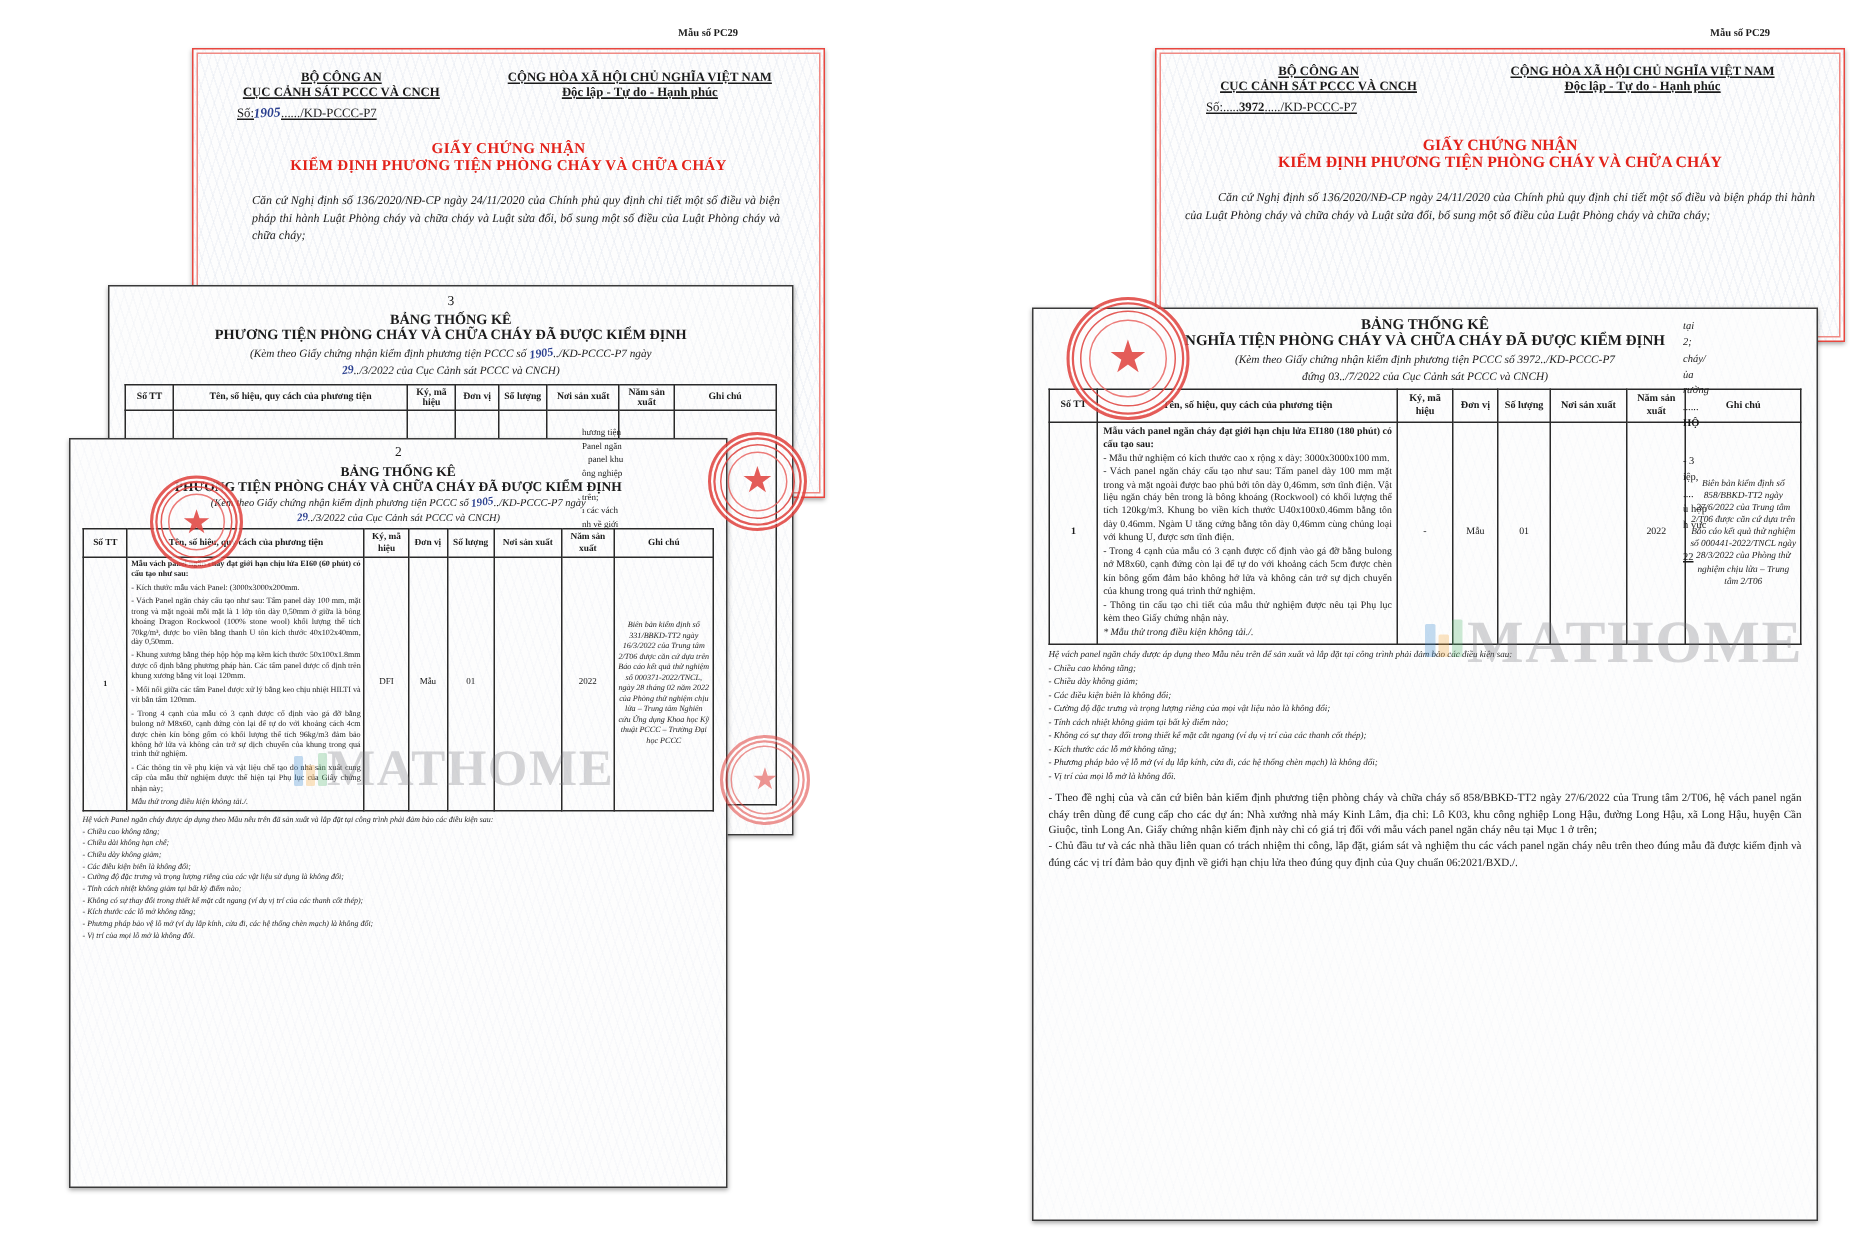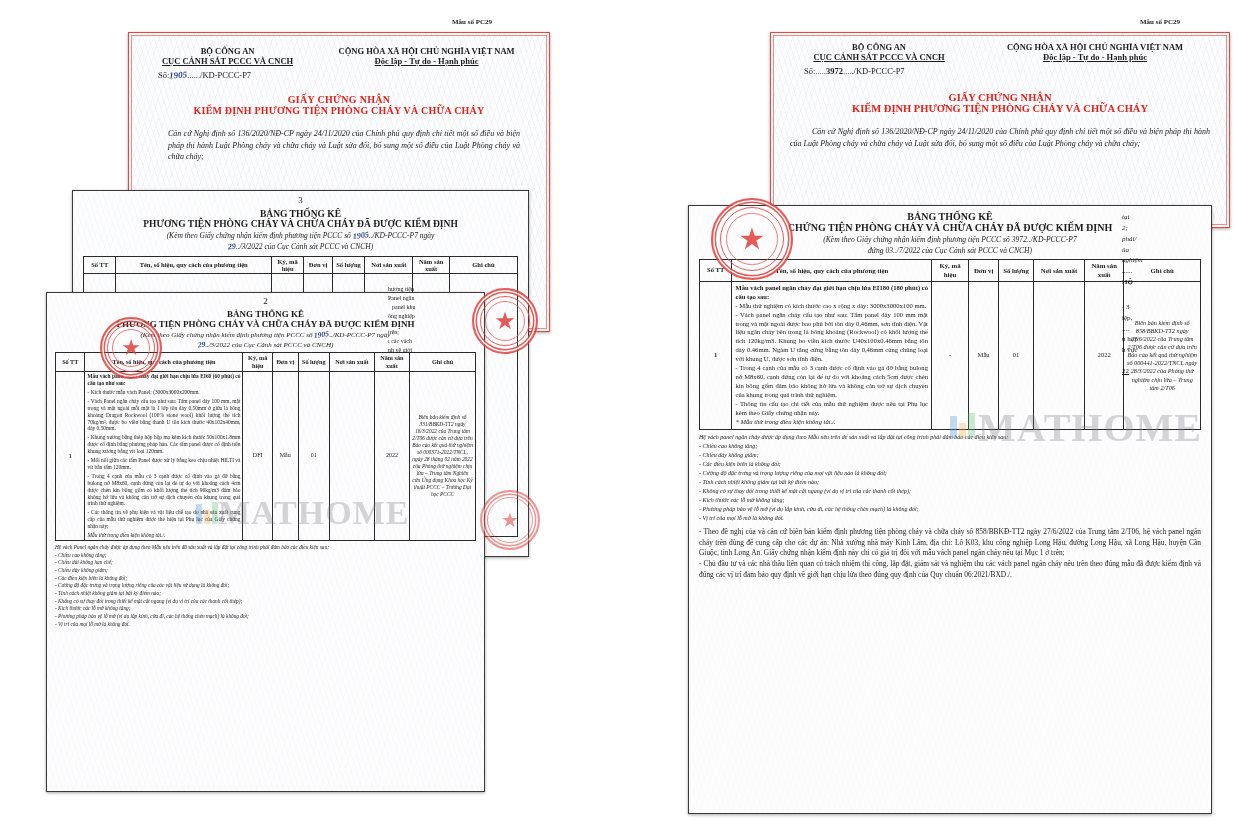--- a/index.html
+++ b/index.html
@@ -22,7 +22,7 @@
   .red{color:#e32119;}
   .u{ text-decoration:underline;}
 
-  .hdr-line{display:flex;}
+  .hdr-line{display:flex;text-decoration:underline;}
   .hdr-l{width:44%;text-align:center;}
   .hdr-r{width:56%;text-align:center;}
 

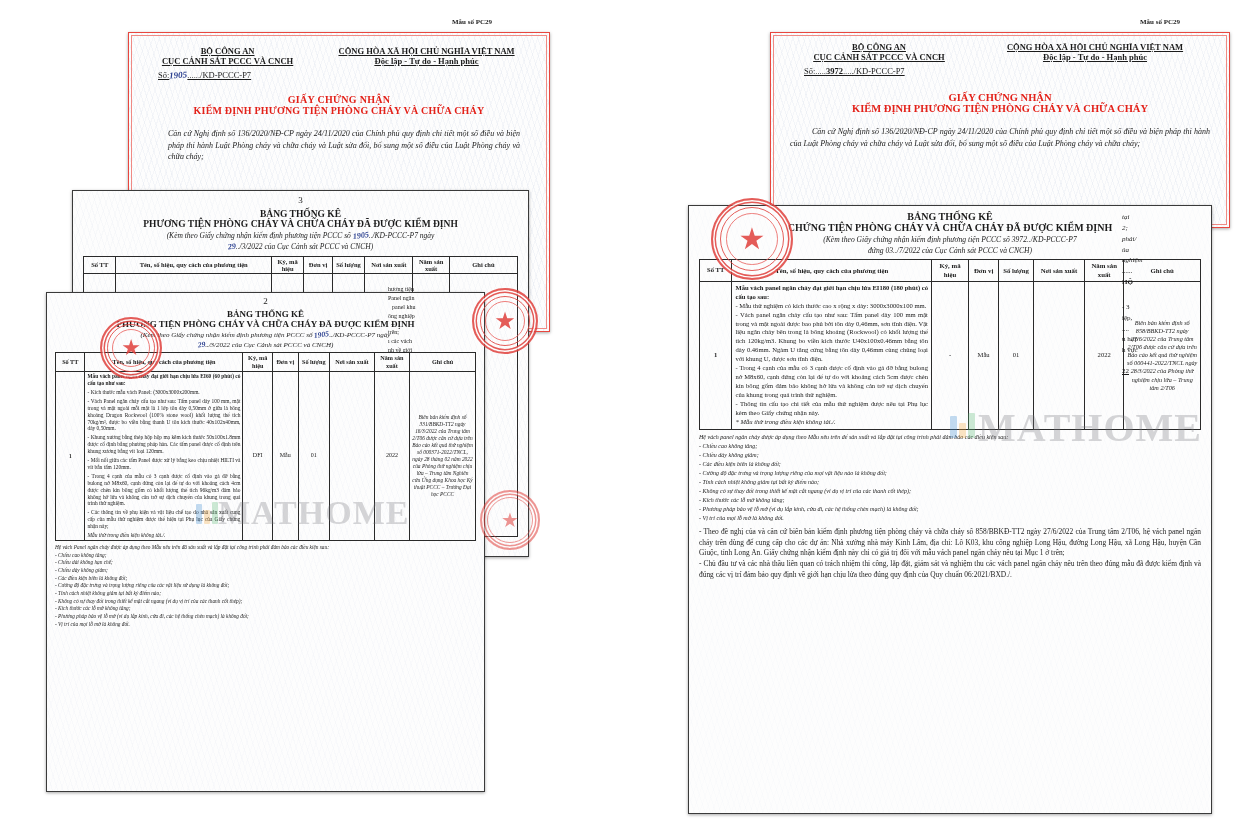--- a/index.html
+++ b/index.html
@@ -248,7 +248,7 @@
   <div style="position:absolute;left:10px;right:10px;top:5px;">
     <div class="c b" style="font-size:10px;">BẢNG THỐNG KÊ</div>
     <div class="c b" style="font-size:10px;">
-      <span>CHỨNG</span>
+      <span>NGHĨA</span>
       <span>TIỆN PHÒNG CHÁY VÀ CHỮA CHÁY ĐÃ ĐƯỢC KIỂM ĐỊNH</span>
     </div>
     <div class="c i" style="font-size:7.6px;margin-top:2px;line-height:1.4;">

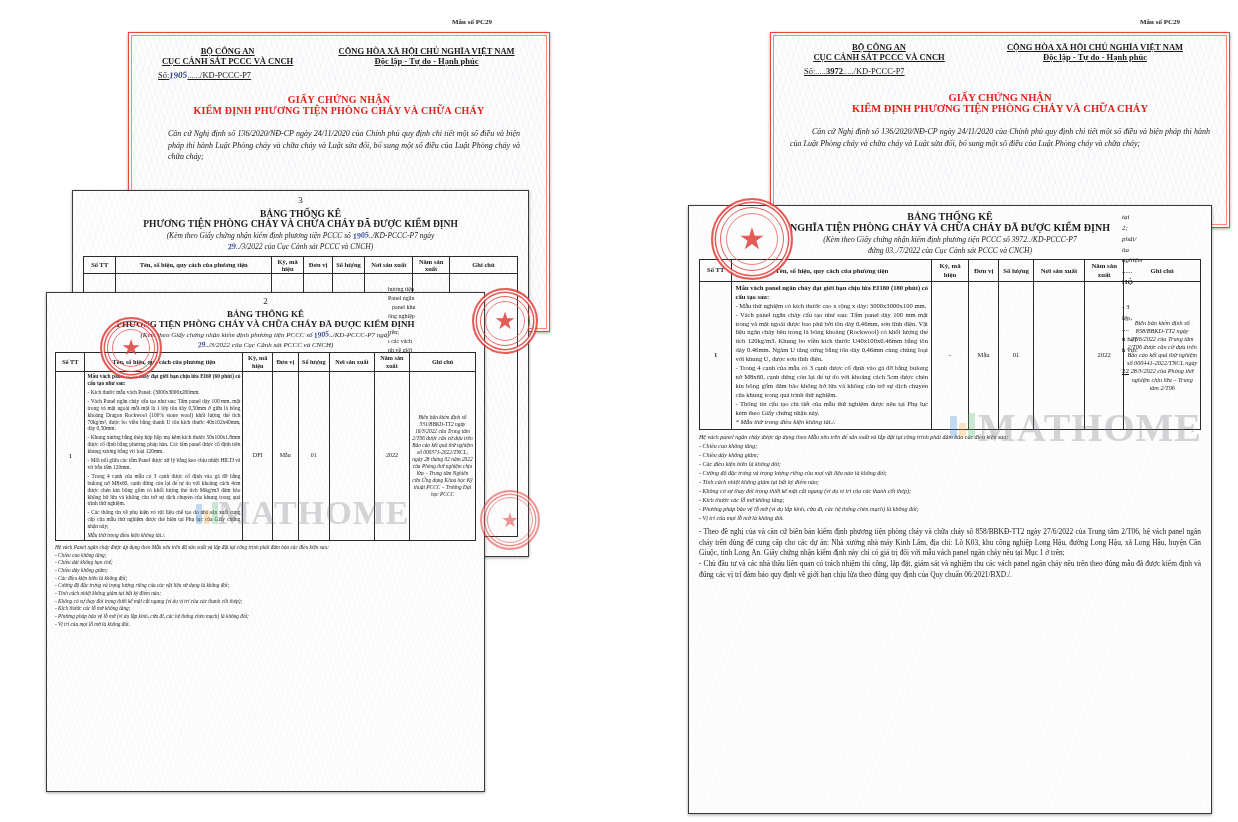--- a/index.html
+++ b/index.html
@@ -320,7 +320,7 @@
 <div style="position:absolute;left:1122px;top:212px;width:80px;font-size:7px;line-height:1.55;font-style:italic;">
   <div>tại</div>
   <div>2;</div>
-  <div>phải/</div>
+  <div>cháy/</div>
   <div>ủa</div>
   <div>nghiệm</div>
   <div>......</div>

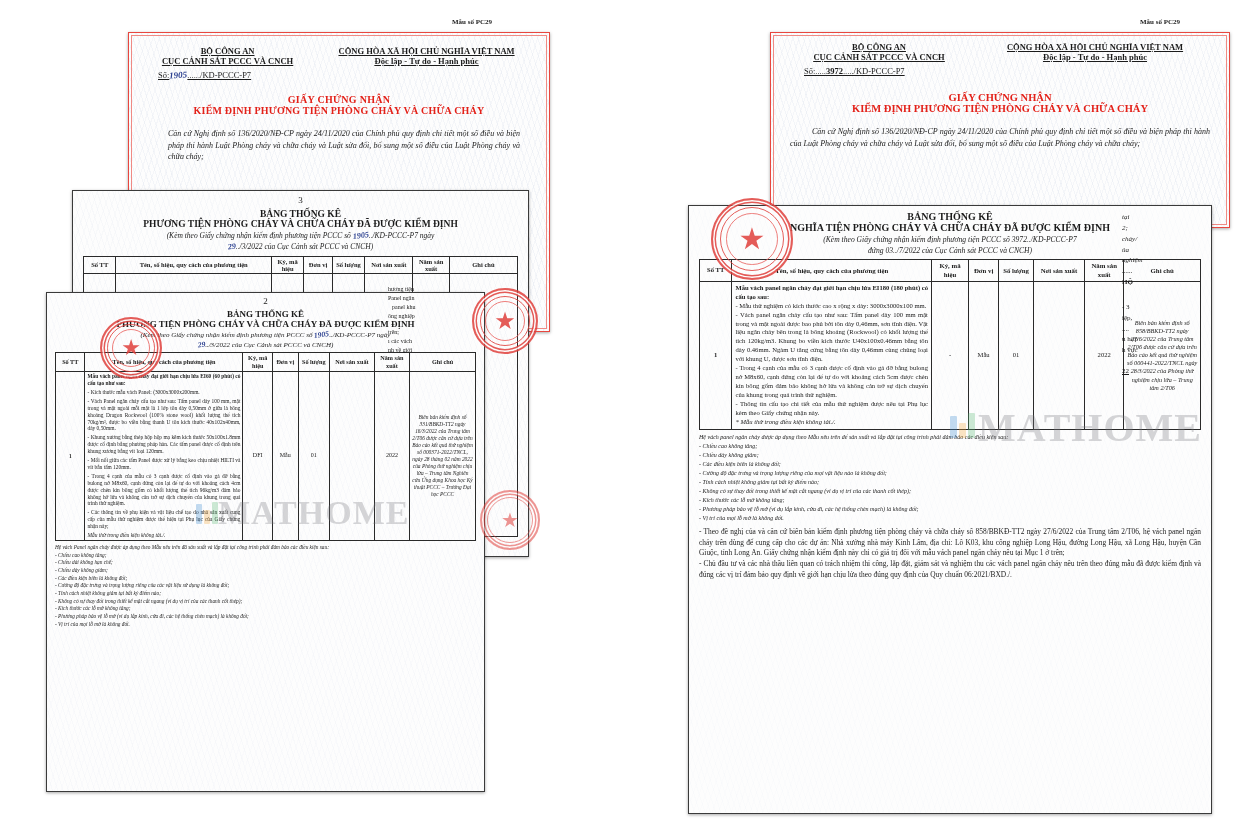--- a/index.html
+++ b/index.html
@@ -322,7 +322,7 @@
   <div>2;</div>
   <div>cháy/</div>
   <div>ủa</div>
-  <div>nghiệm</div>
+  <div>rường</div>
   <div>......</div>
   <div class="b" style="font-style:normal;">HỘ</div>
   <div style="height:14px;"></div>

